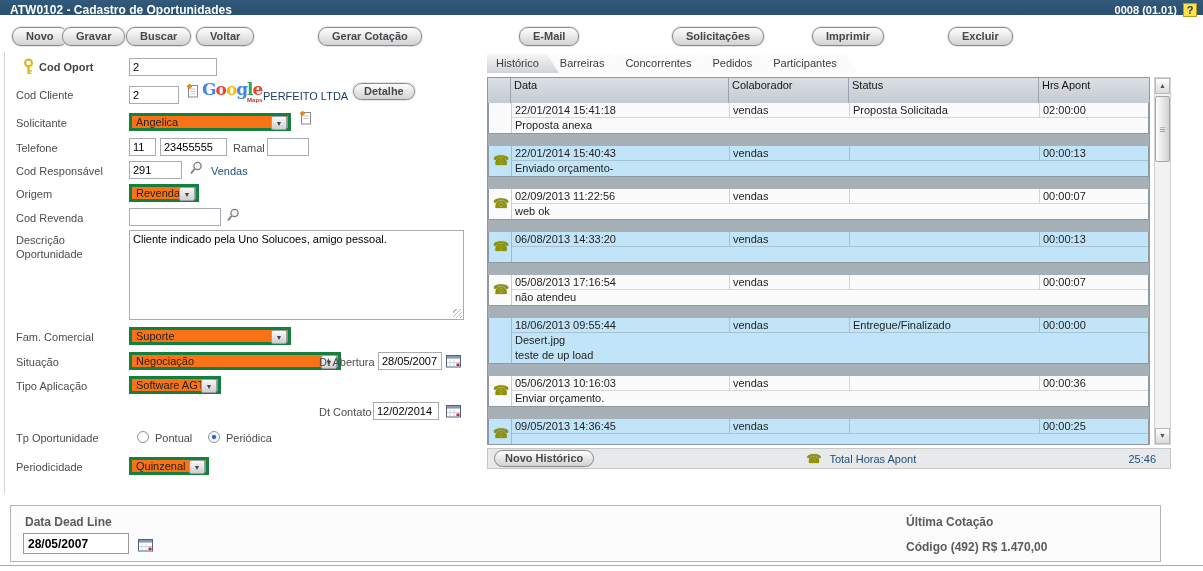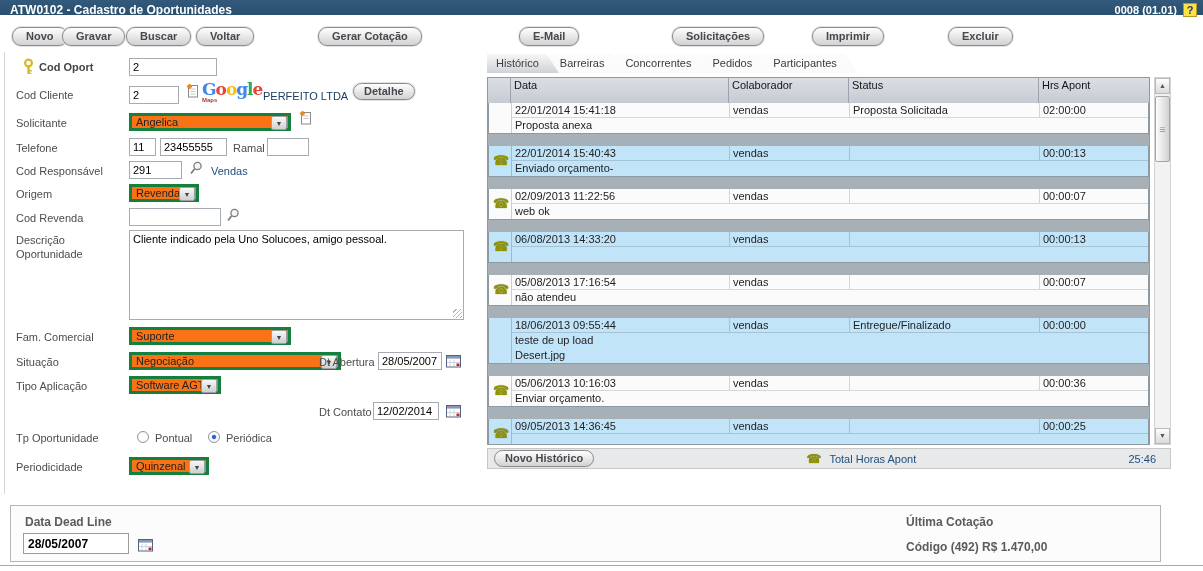--- a/index.html
+++ b/index.html
@@ -45,7 +45,7 @@
     border-radius:50%; background:#2a5bd7; box-shadow:0 0 2px #5b8be0; }
   .icon { position:absolute; }
   .google { position:absolute; font-family:"DejaVu Serif", serif; font-weight:bold; font-size:17px;
-    letter-spacing:-1px; line-height:17px; text-align:left; }
+    letter-spacing:-1px; line-height:17px; text-align:right; }
   .google .maps { display:block; font-family:"Liberation Sans",sans-serif; font-size:6px;
     letter-spacing:0; color:#b03c2d; line-height:4px; font-weight:bold; }
 

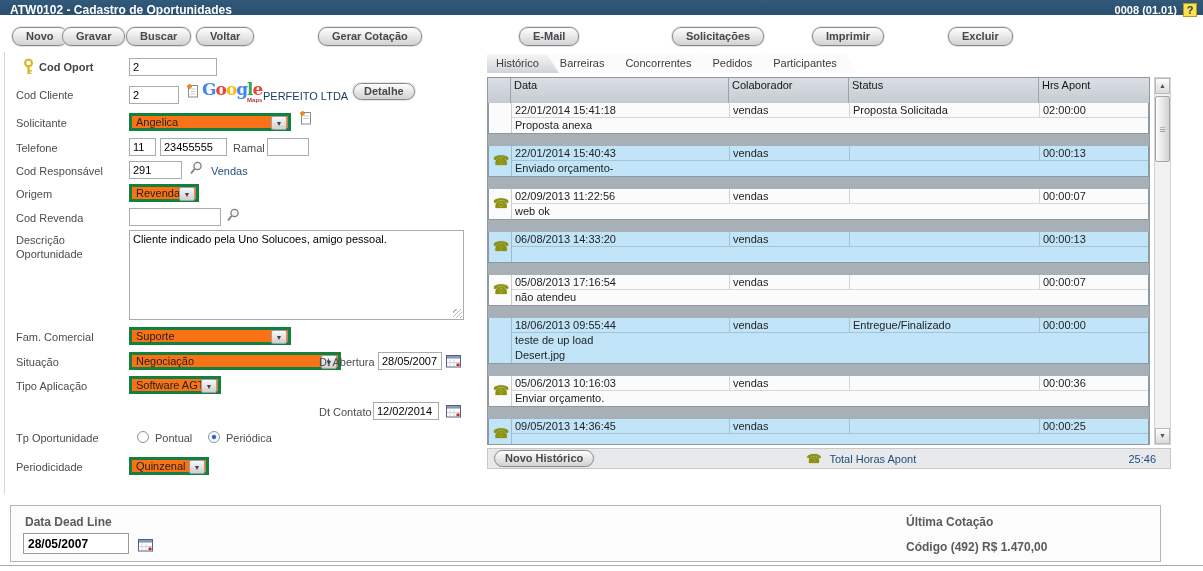--- a/index.html
+++ b/index.html
@@ -355,8 +355,8 @@
               <div class="e-cell e-c3">Entregue/Finalizado</div>
               <div class="e-cell e-c4">00:00:00</div>
             </div>
+            <div class="e-note">Desert.jpg</div>
             <div class="e-note">teste de up load</div>
-            <div class="e-note">Desert.jpg</div>
           </div>
         </div>
         <div class="entry">

